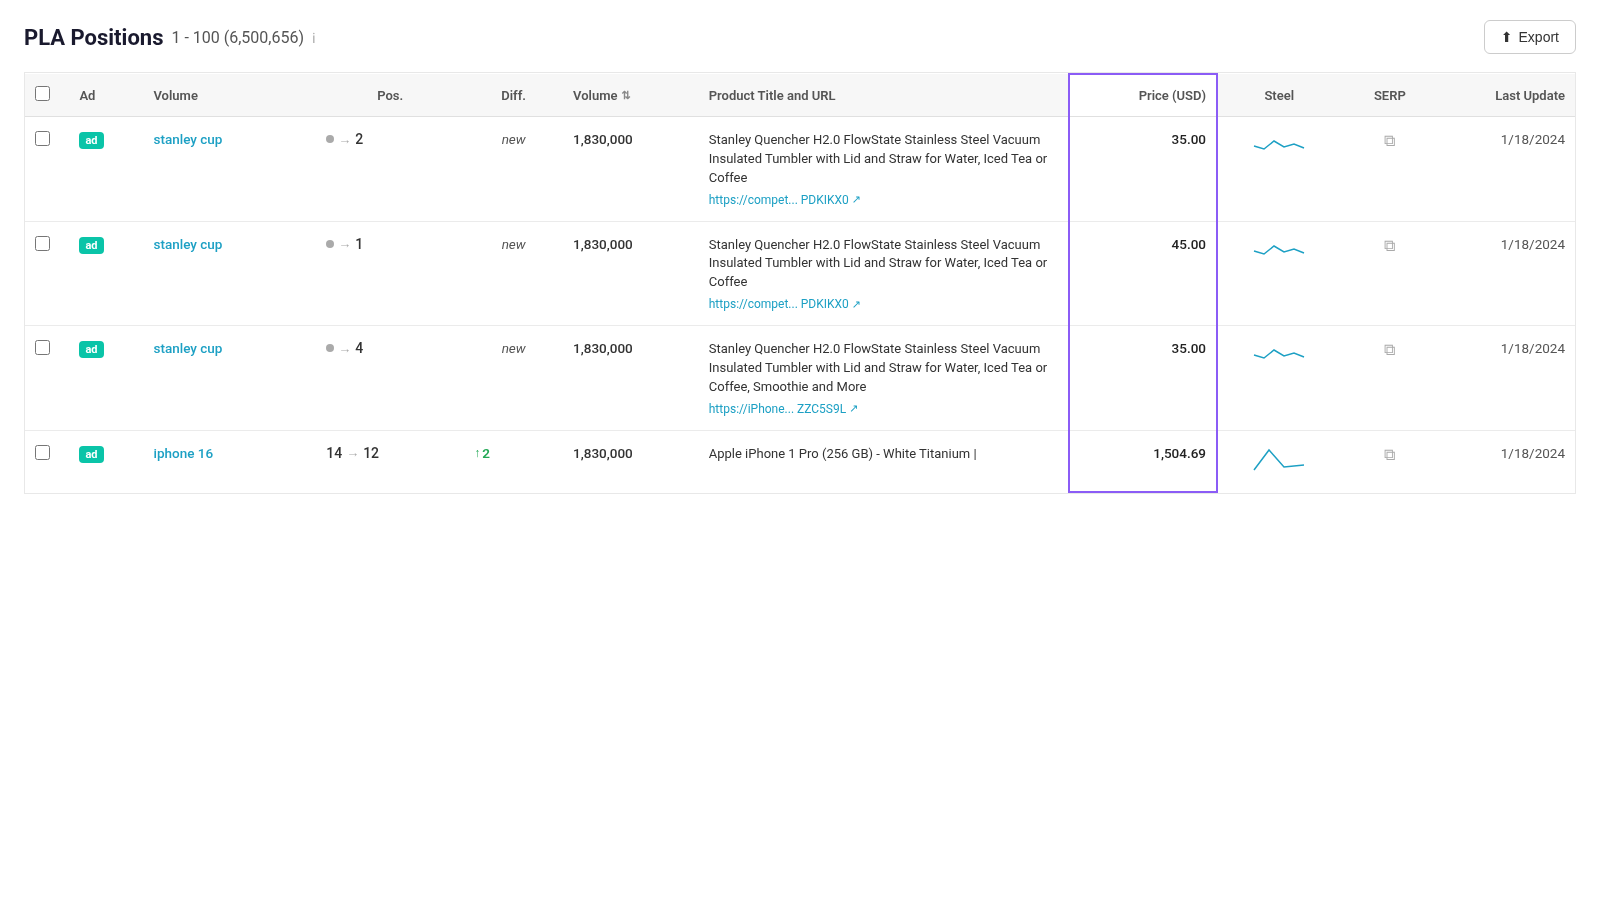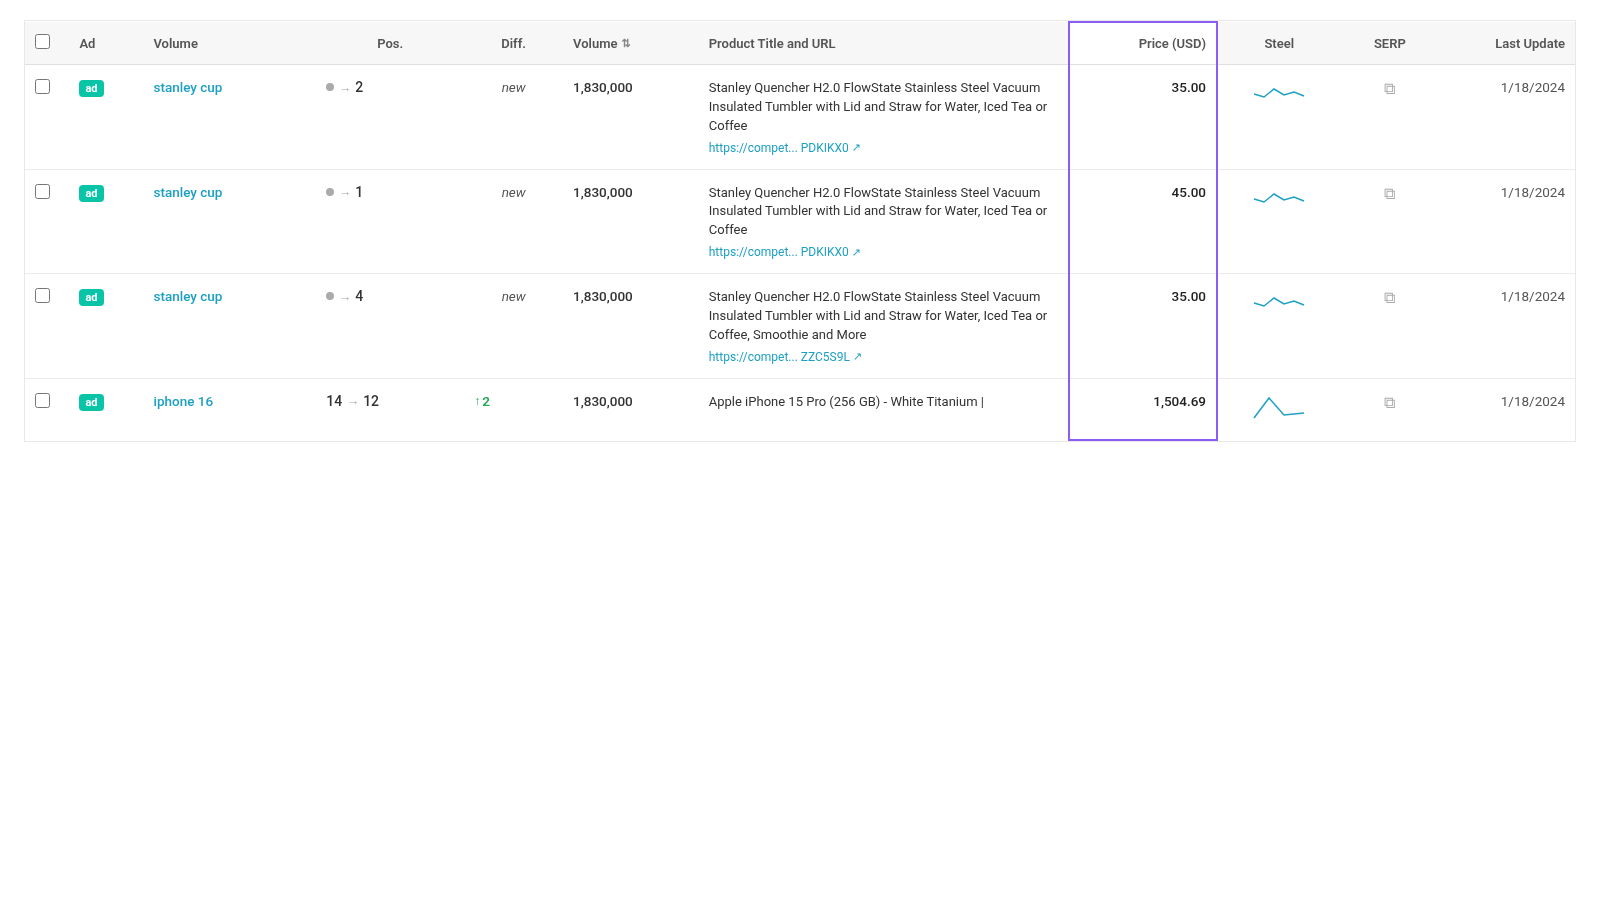--- a/index.html
+++ b/index.html
@@ -266,6 +266,17 @@
 
 <div class="page-wrapper">
 
+  <div class="header">
+    <div class="header-left">
+      <span class="page-title">PLA Positions</span>
+      <span class="page-subtitle">1 - 100 (6,500,656)</span>
+      <span class="info-icon" title="Info">ℹ</span>
+    </div>
+    <button class="export-btn">
+      <span>⬆</span>
+      <span>Export</span>
+    </button>
+  </div>
 
   <div class="table-wrapper">
     <table>

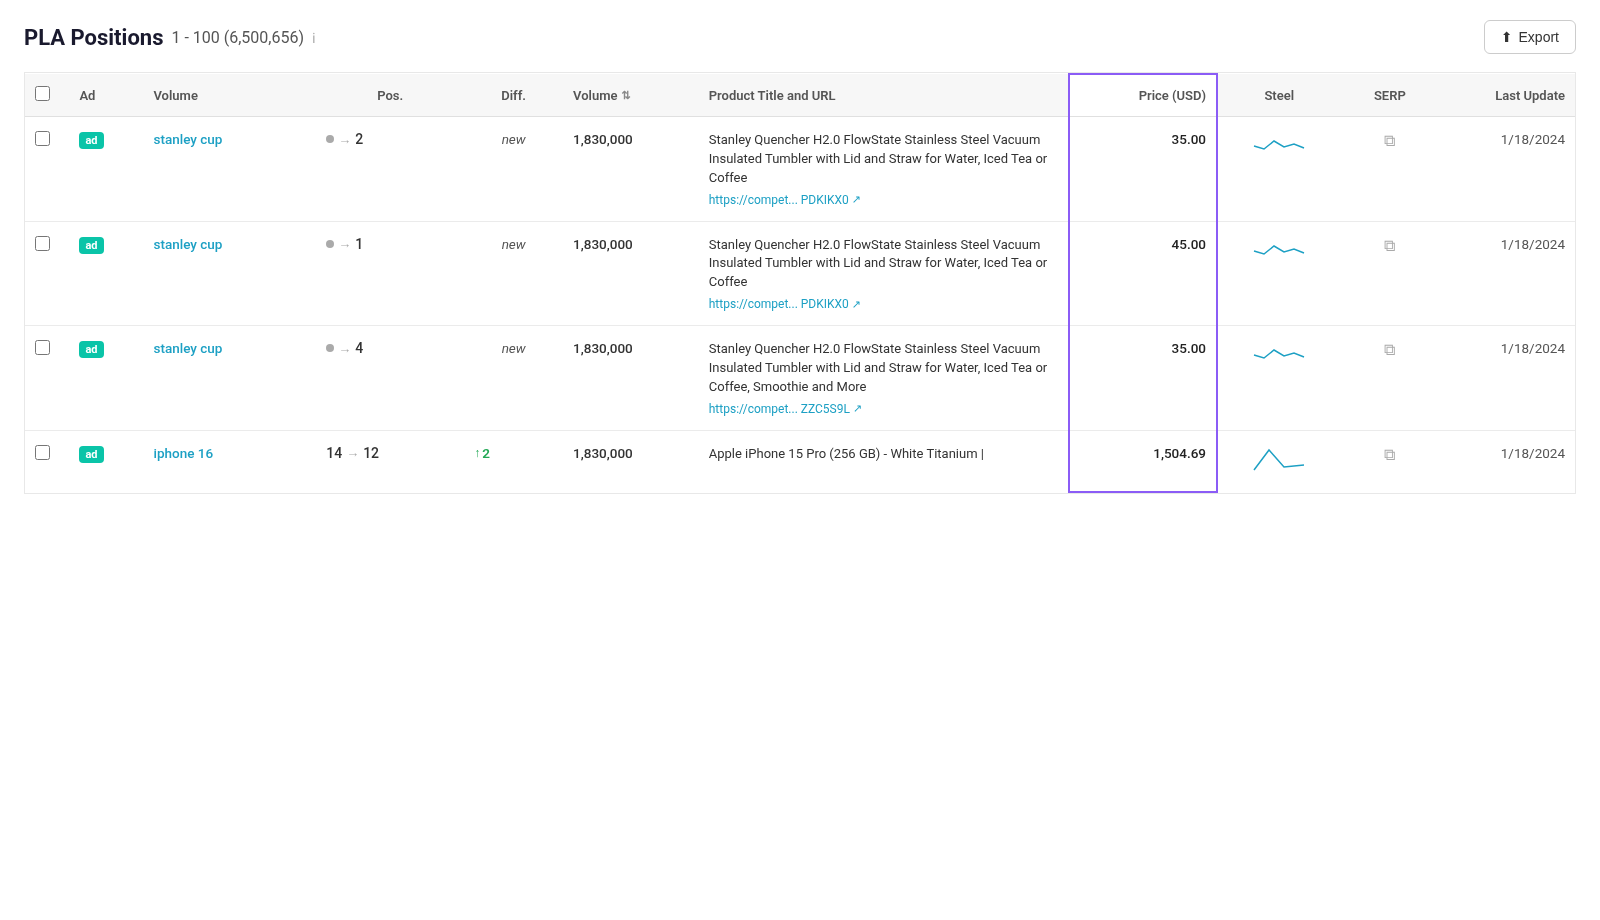--- a/index.html
+++ b/index.html
@@ -410,7 +410,7 @@
       <td class="col-title">
         <div class="product-title">Stanley Quencher H2.0 FlowState Stainless Steel Vacuum Insulated Tumbler with Lid and Straw for Water, Iced Tea or Coffee, Smoothie and More</div>
         <a class="product-url" href="#">
-          <span>https://compet... ZZC5S9L</span>
+          <span>https://iPhone... ZZC5S9L</span>
           <span class="ext-icon">↗</span>
         </a>
             </td>

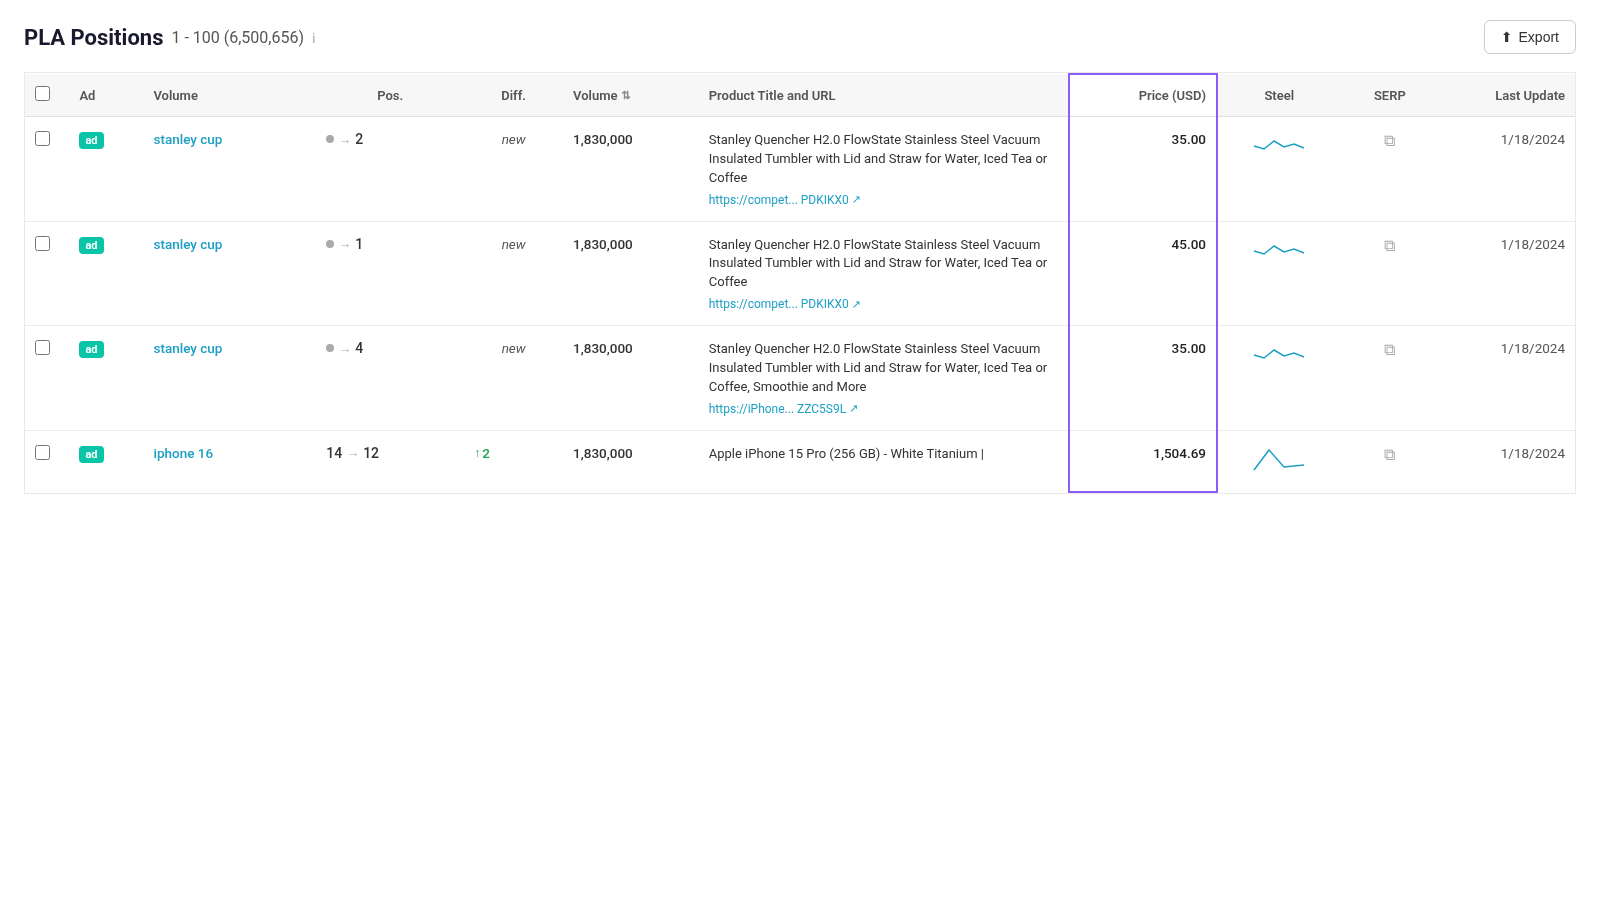--- a/index.html
+++ b/index.html
@@ -451,7 +451,7 @@
         <span class="volume-cell">1,830,000</span>
       </td>
       <td class="col-title">
-              <div class="partial-text">Apple iPhone 15 Pro (256 GB) - White Titanium |</div>
+              <div class="partial-text">Apple iPhone 1 Pro (256 GB) - White Titanium |</div>
             </td>
       <td class="col-price price-cell-last">
         <span>1,504.69</span>

